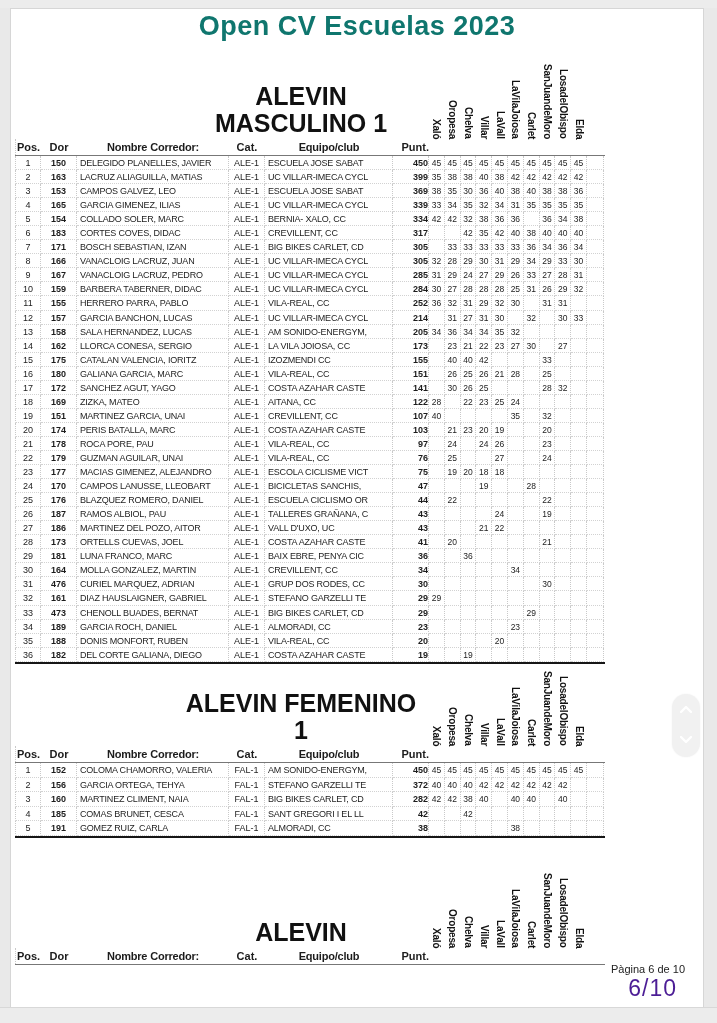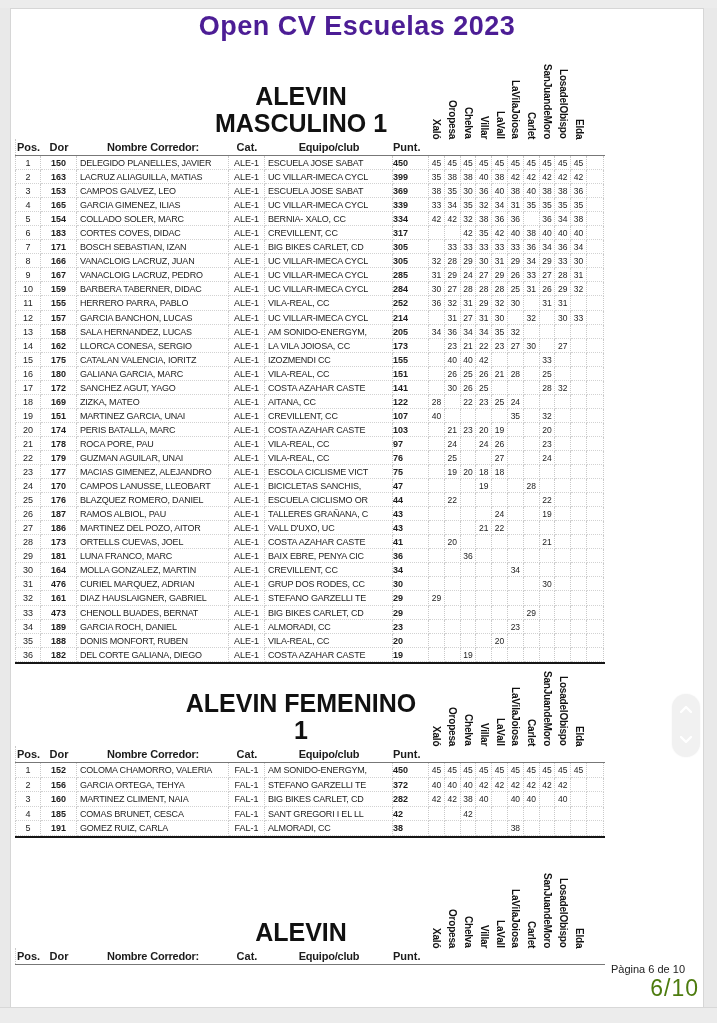--- a/index.html
+++ b/index.html
@@ -61,7 +61,7 @@
   <div id="top-strip"></div>
 
   <div id="doc-page">
-    <div class="doc-title" style="color: #4c1d95;">Open CV Escuelas 2023</div>
+    <div class="doc-title" style="color: #0f766e;">Open CV Escuelas 2023</div>
 
     <div class="section sec1">
       <div class="sec-head">

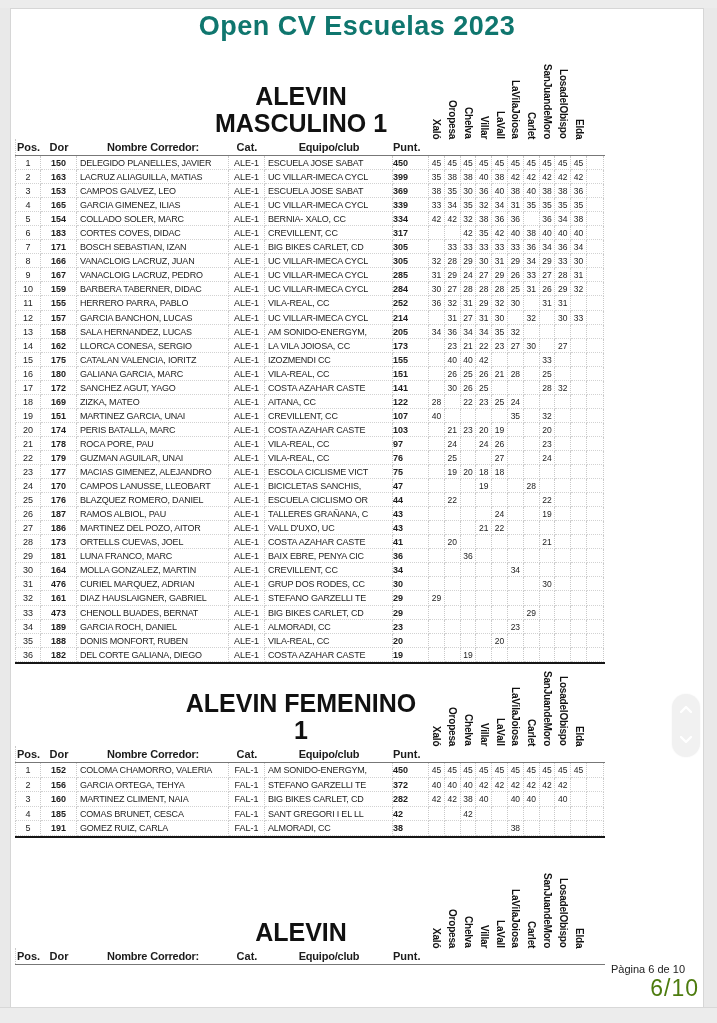--- a/index.html
+++ b/index.html
@@ -37,7 +37,7 @@
   .c-nom{width:152px;padding-left:3px;letter-spacing:-0.2px;}
   .c-cat{width:36px;text-align:center;}
   .c-equ{width:128px;padding-left:3px;letter-spacing:-0.2px;}
-  .c-pun{width:36px;text-align:left;font-weight:bold;}
+  .c-pun{width:36px;text-align:right;font-weight:bold;}
   .c-race{width:15.8px;text-align:center;font-size:8.5px;}
   .c-trail{width:17px;}
   .hdr-row .c-nom,.hdr-row .c-equ{text-align:center;padding-left:0;}

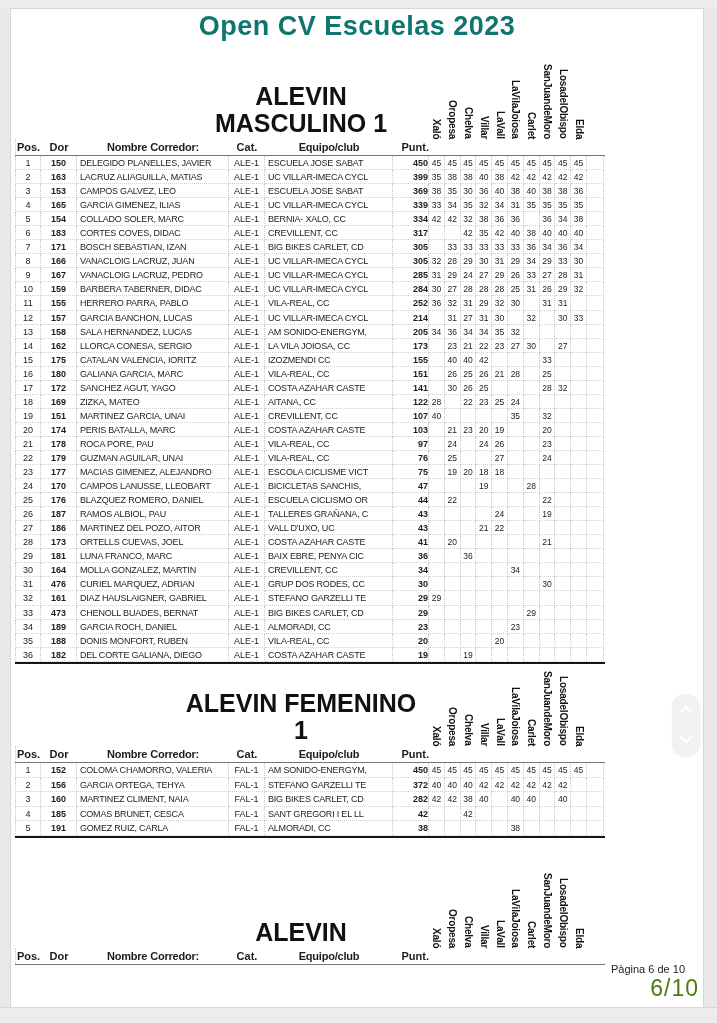--- a/index.html
+++ b/index.html
@@ -43,7 +43,7 @@
   .hdr-row .c-nom,.hdr-row .c-equ{text-align:center;padding-left:0;}
   
   .footer-label{position:absolute;right:18px;top:954px;font-size:11px;color:#222;}
-  .page-indicator{position:absolute;right:4px;top:966px;font-size:23px;color:#4d7c0f;
+  .page-indicator{position:absolute;right:26px;top:966px;font-size:23px;color:#4c1d95;
                   letter-spacing:1px;}
   #top-strip{position:absolute;left:0;top:0;width:717px;height:8px;background:#ececec;}
   #bottom-bar{position:absolute;left:0;bottom:0;width:717px;height:15px;background:#ececec;

